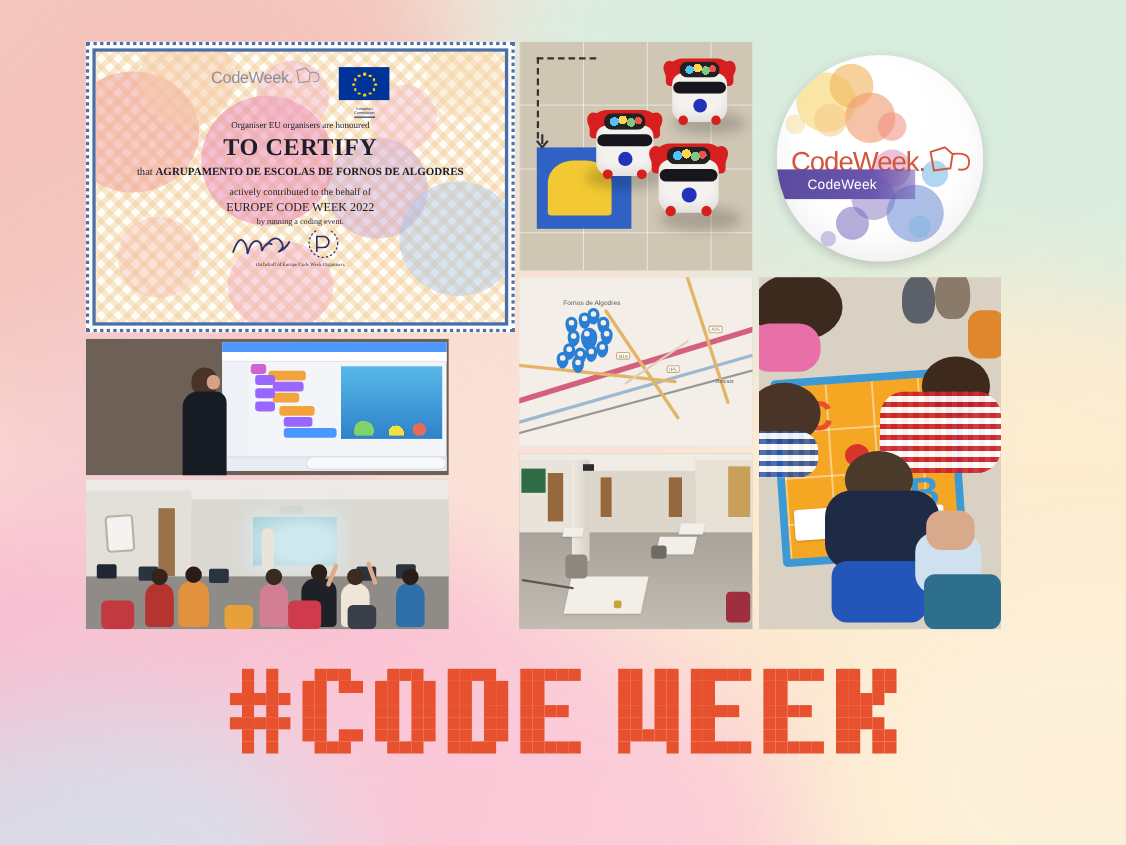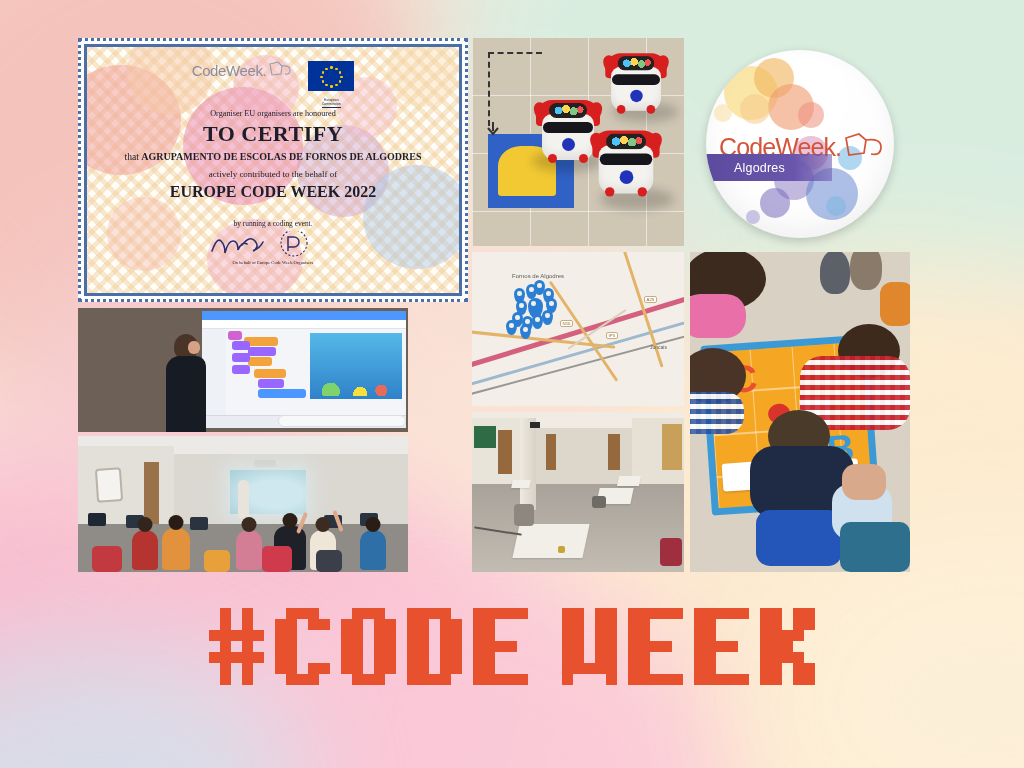--- a/index.html
+++ b/index.html
@@ -402,7 +402,7 @@
         </svg>
       </div>
       <div class="badge-banner">
-        <span>Algodres</span>
+        <span>CodeWeek</span>
       </div>
     </div>
   </div>

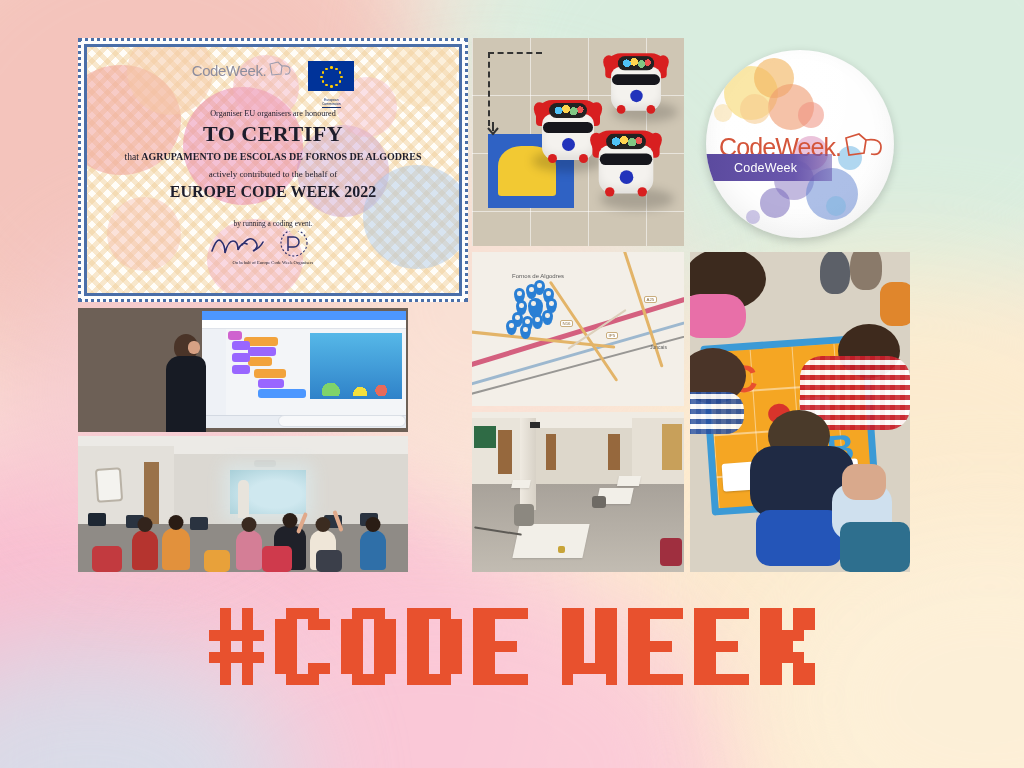--- a/index.html
+++ b/index.html
@@ -64,8 +64,8 @@
     margin-bottom: 5px; }
   .l-that b { font-size: 10px; }
   .l-contrib { font-size: 9px; font-family: "Liberation Serif", serif; margin: 4px 0 4px; }
-  .l-event { font-size: 16px; font-weight: bold; font-family: "Liberation Serif", serif;
-    margin-bottom: 18px; }
+  .l-event { font-size: 11px; font-weight: normal; font-family: "Liberation Serif", serif;
+    margin-bottom: 2px; }
   .l-by { font-size: 7.4px; font-family: "Liberation Serif", serif; }
   .sig-area { position: relative; height: 38px; margin-top: 1px; }
   .sig-ink { position: absolute; left: 50%; top: 2px; transform: translateX(-50%); }

